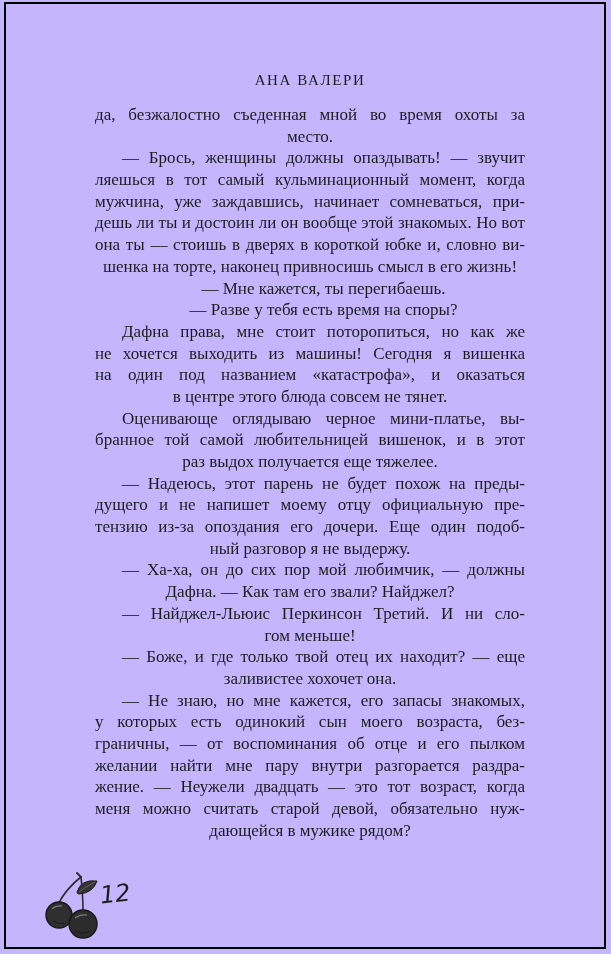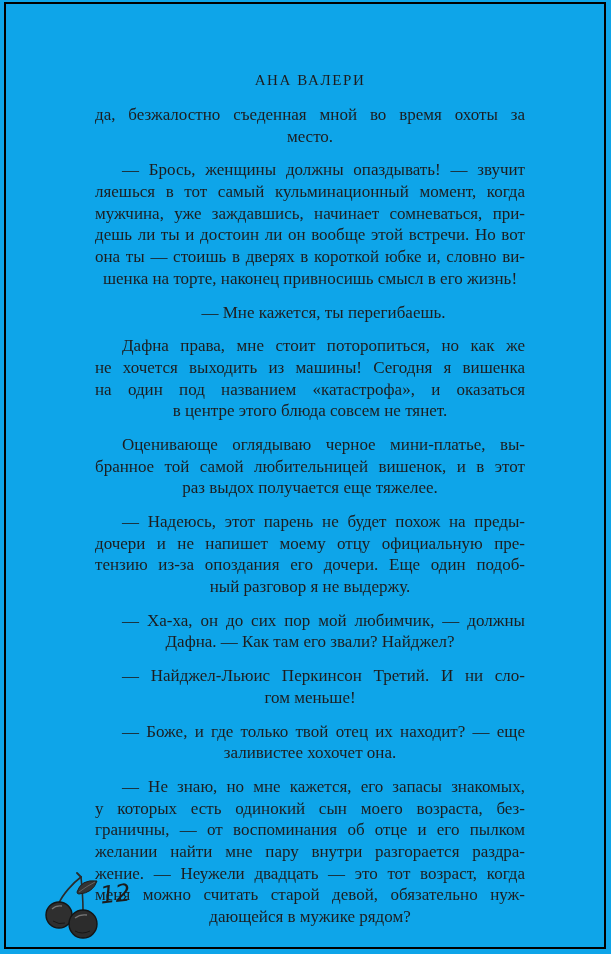--- a/index.html
+++ b/index.html
@@ -6,7 +6,7 @@
   .canvas{
     position:relative;
     width:611px;height:954px;
-    background:#0ea5e9;
+    background:#c4b5fd;
     font-family:"Liberation Serif", serif;
     overflow:hidden;
   }

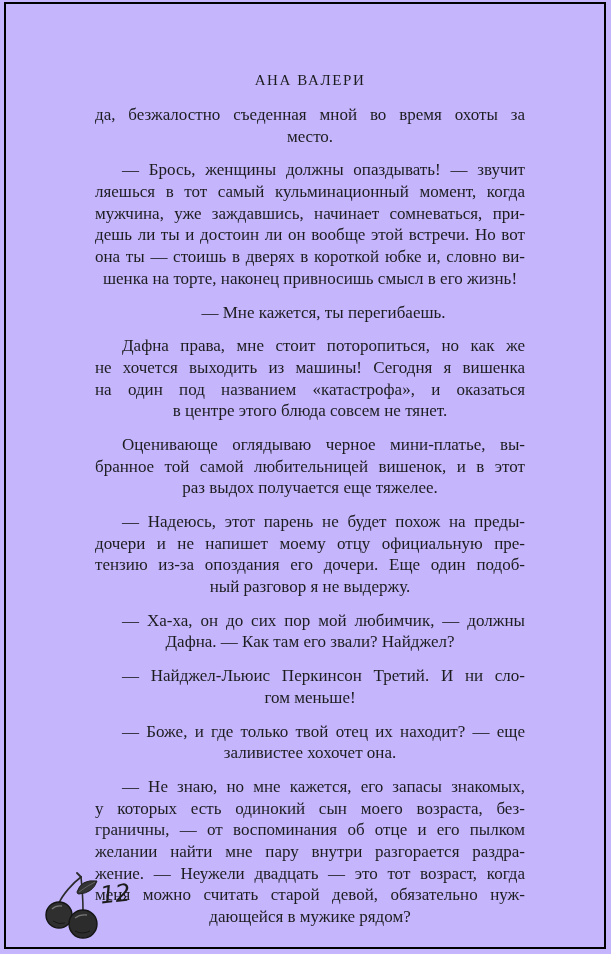--- a/index.html
+++ b/index.html
@@ -43,7 +43,6 @@
   }
   .text-col .line.ind{
     text-indent:27px;
-    margin-top:12px;
   }
   .footer-art{
     position:absolute;

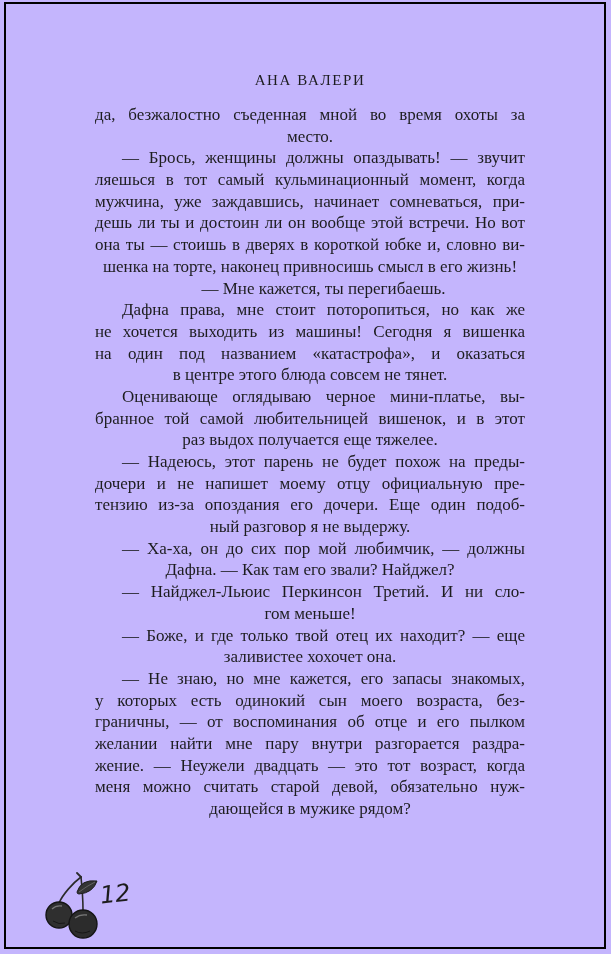--- a/index.html
+++ b/index.html
@@ -76,7 +76,7 @@
       <div class="line just ind">— Брось, женщины должны опаздывать! — звучит</div>
       <div class="line just">ляешься в тот самый кульминационный момент, когда</div>
       <div class="line just">мужчина, уже заждавшись, начинает сомневаться, при-</div>
-      <div class="line just">дешь ли ты и достоин ли он вообще этой встречи. Но вот</div>
+      <div class="line just">дешь ли ты и достоин ли он вообще этой знакомых. Но вот</div>
       <div class="line just">она ты — стоишь в дверях в короткой юбке и, словно ви-</div>
       <div class="line">шенка на торте, наконец привносишь смысл в его жизнь!</div>
       <div class="line ind">— Мне кажется, ты перегибаешь.</div>

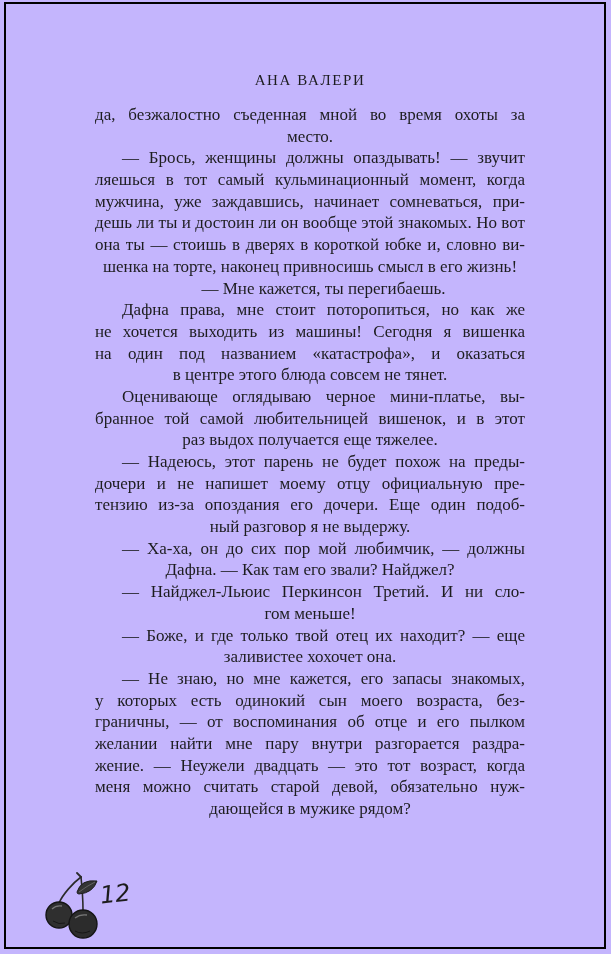--- a/index.html
+++ b/index.html
@@ -80,6 +80,7 @@
       <div class="line just">она ты — стоишь в дверях в короткой юбке и, словно ви-</div>
       <div class="line">шенка на торте, наконец привносишь смысл в его жизнь!</div>
       <div class="line ind">— Мне кажется, ты перегибаешь.</div>
+      <div class="line ind">— Разве у тебя есть время на споры?</div>
       <div class="line just ind">Дафна права, мне стоит поторопиться, но как же</div>
       <div class="line just">не хочется выходить из машины! Сегодня я вишенка</div>
       <div class="line just">на один под названием «катастрофа», и оказаться</div>

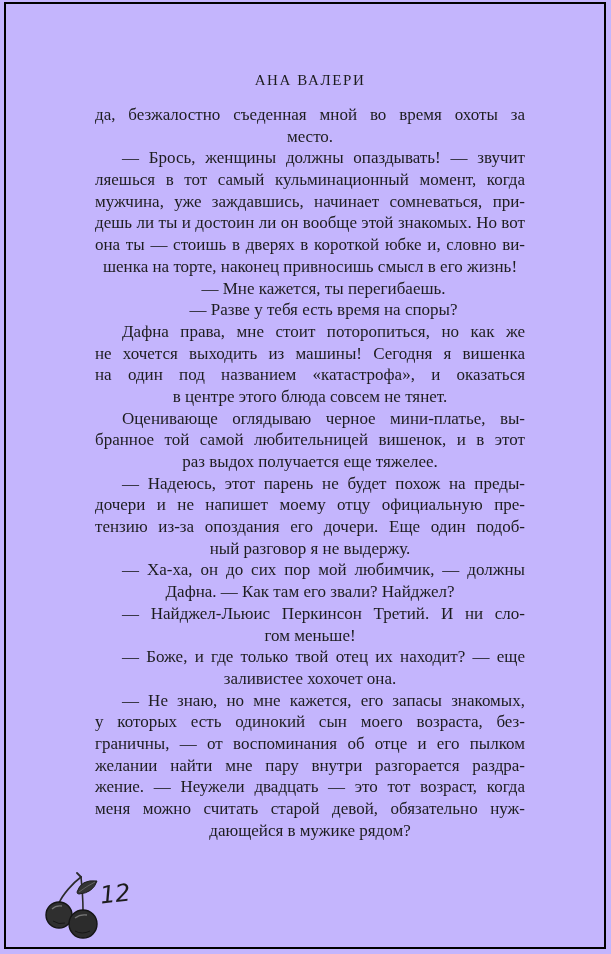--- a/index.html
+++ b/index.html
@@ -89,7 +89,7 @@
       <div class="line just">бранное той самой любительницей вишенок, и в этот</div>
       <div class="line">раз выдох получается еще тяжелее.</div>
       <div class="line just ind">— Надеюсь, этот парень не будет похож на преды-</div>
-      <div class="line just">дочери и не напишет моему отцу официальную пре-</div>
+      <div class="line just">дущего и не напишет моему отцу официальную пре-</div>
       <div class="line just">тензию из-за опоздания его дочери. Еще один подоб-</div>
       <div class="line">ный разговор я не выдержу.</div>
       <div class="line just ind">— Ха-ха, он до сих пор мой любимчик, — должны</div>

